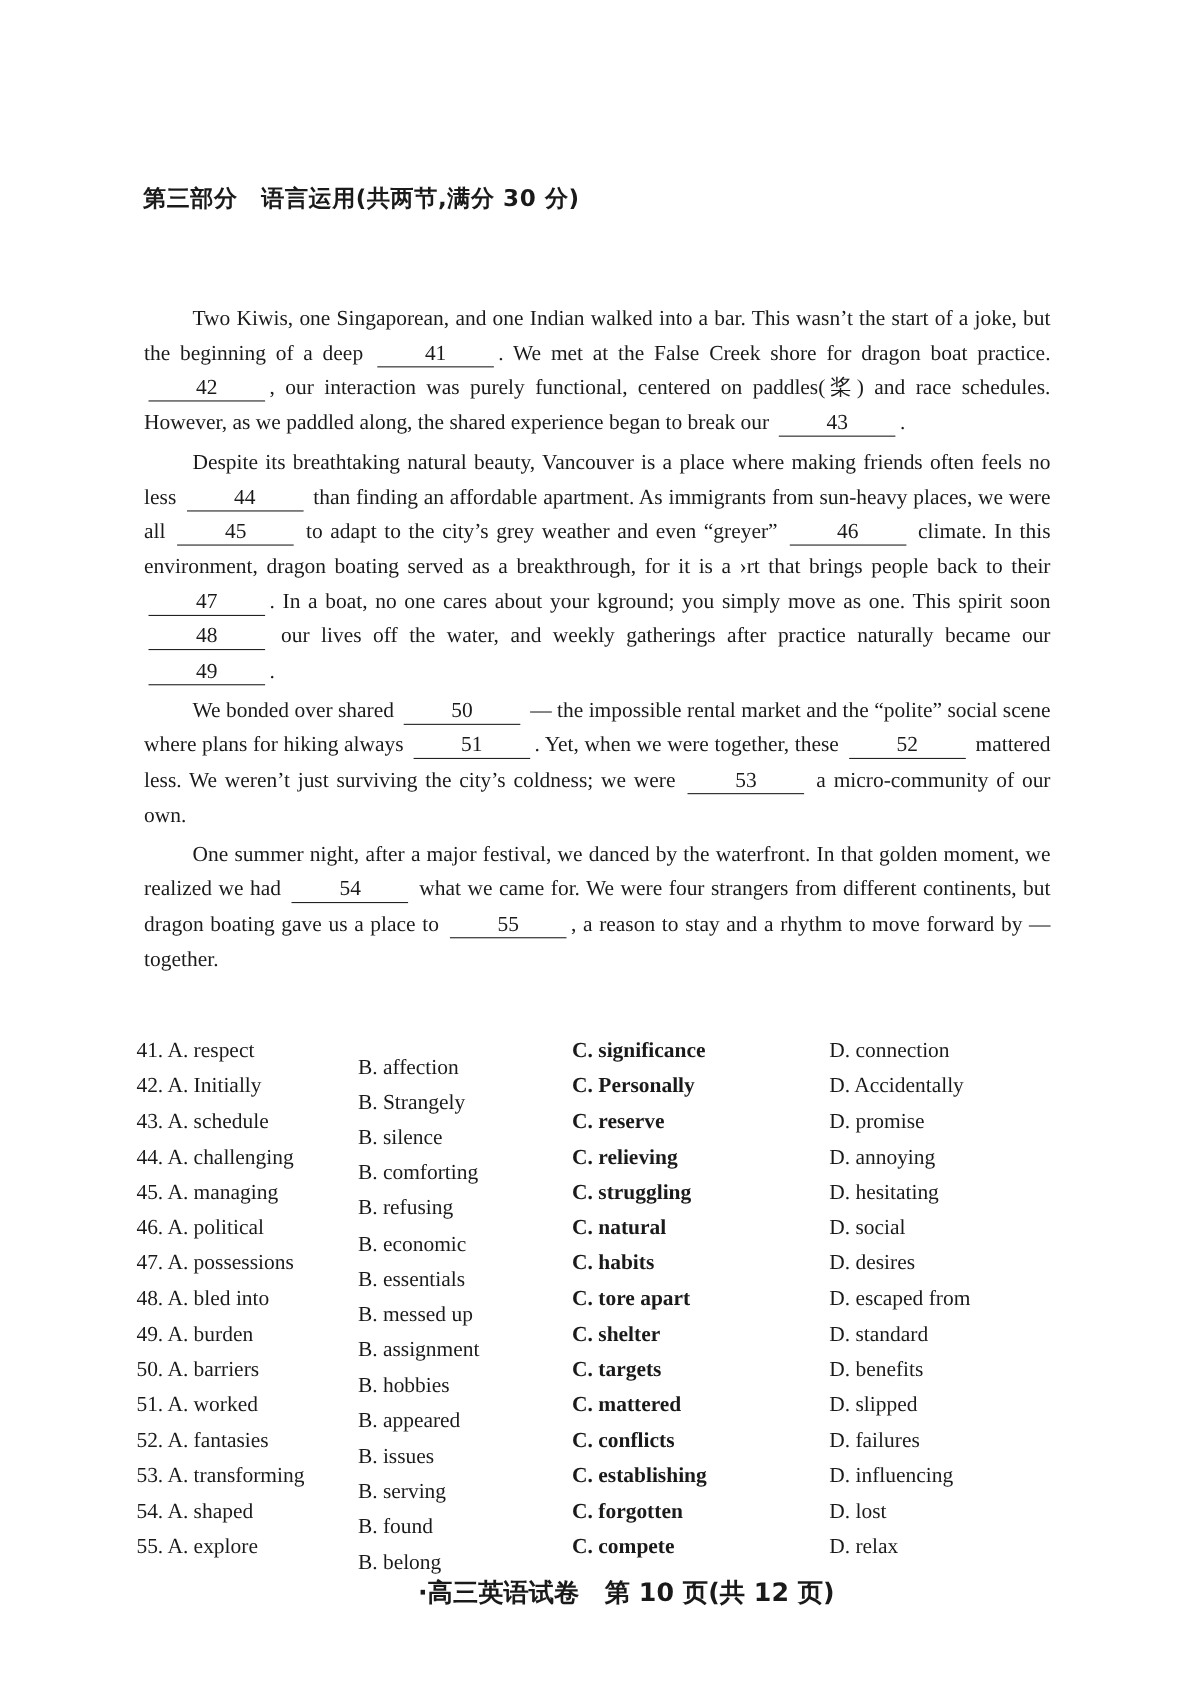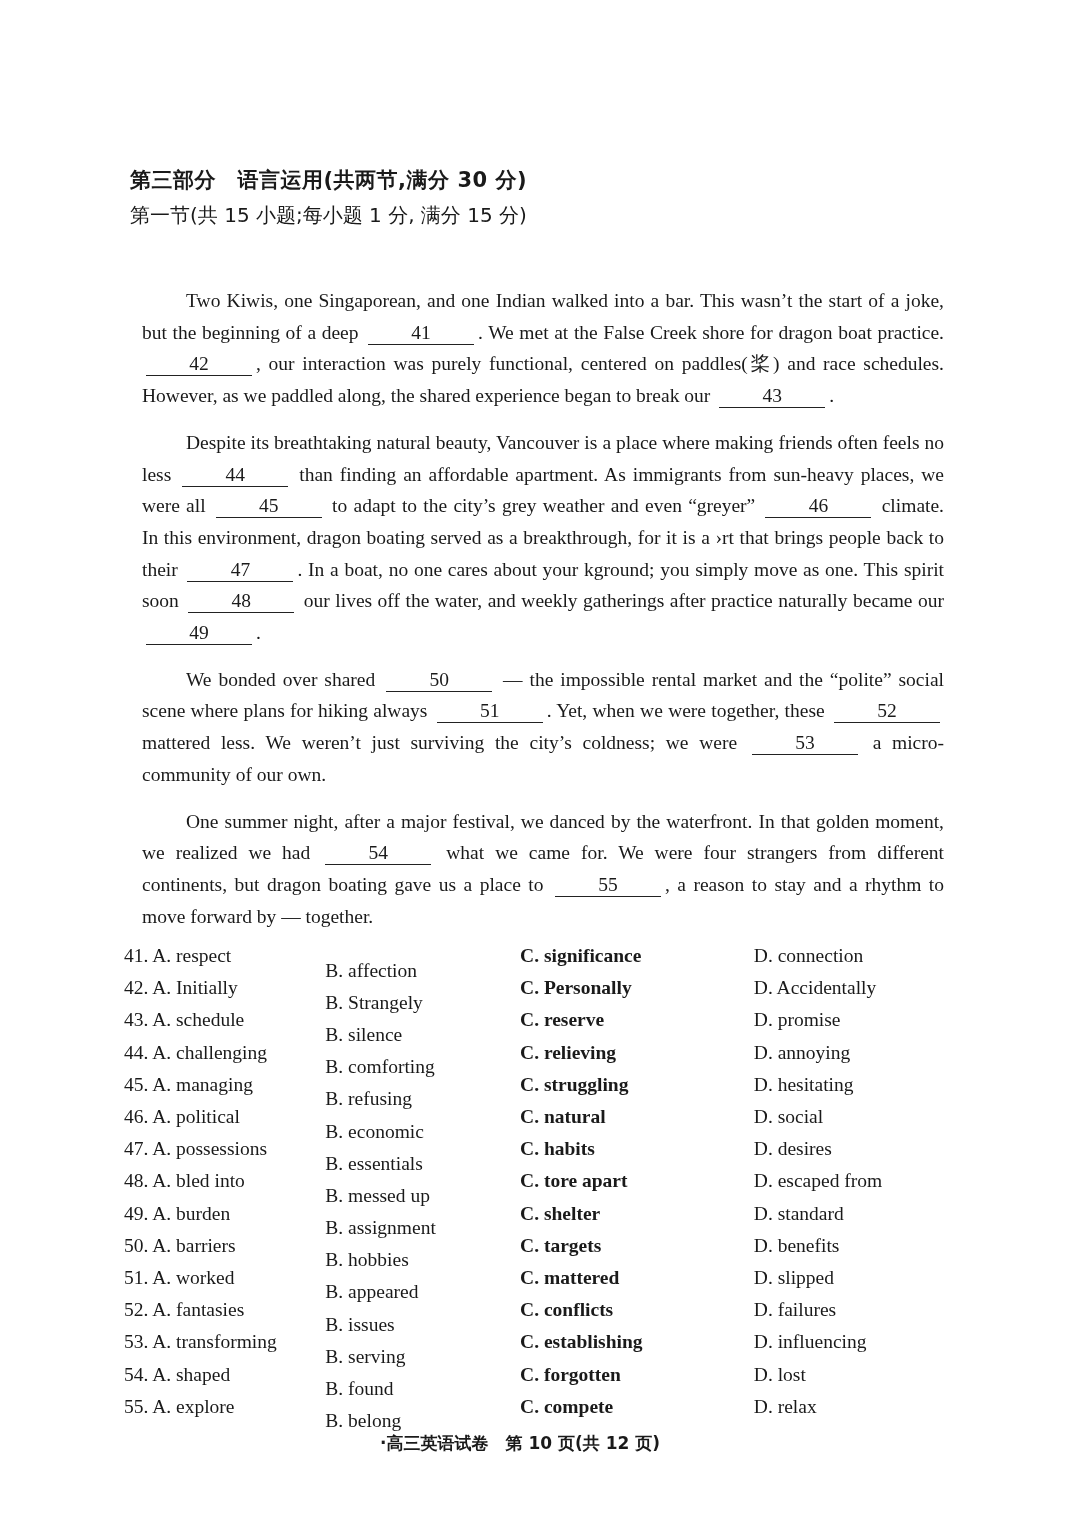--- a/index.html
+++ b/index.html
@@ -55,7 +55,6 @@
 
 <div class="page">
   <div class="h1">第三部分　语言运用(共两节,满分 30 分)</div>
-  <div class="h2">第一节(共 15 小题;每小题 1 分, 满分 15 分)</div>
 
   <div class="passage" id="passage">
       <p><span>Two Kiwis, one Singaporean, and one Indian walked into a bar. This wasn’t the start of a joke, but the beginning of a deep </span><span class="blank">41</span><span>. We met at the False Creek shore for dragon boat practice. </span><span class="blank">42</span><span>, our interaction was purely functional, centered on paddles(桨) and race schedules. However, as we paddled along, the shared experience began to break our </span><span class="blank">43</span><span>.</span></p>

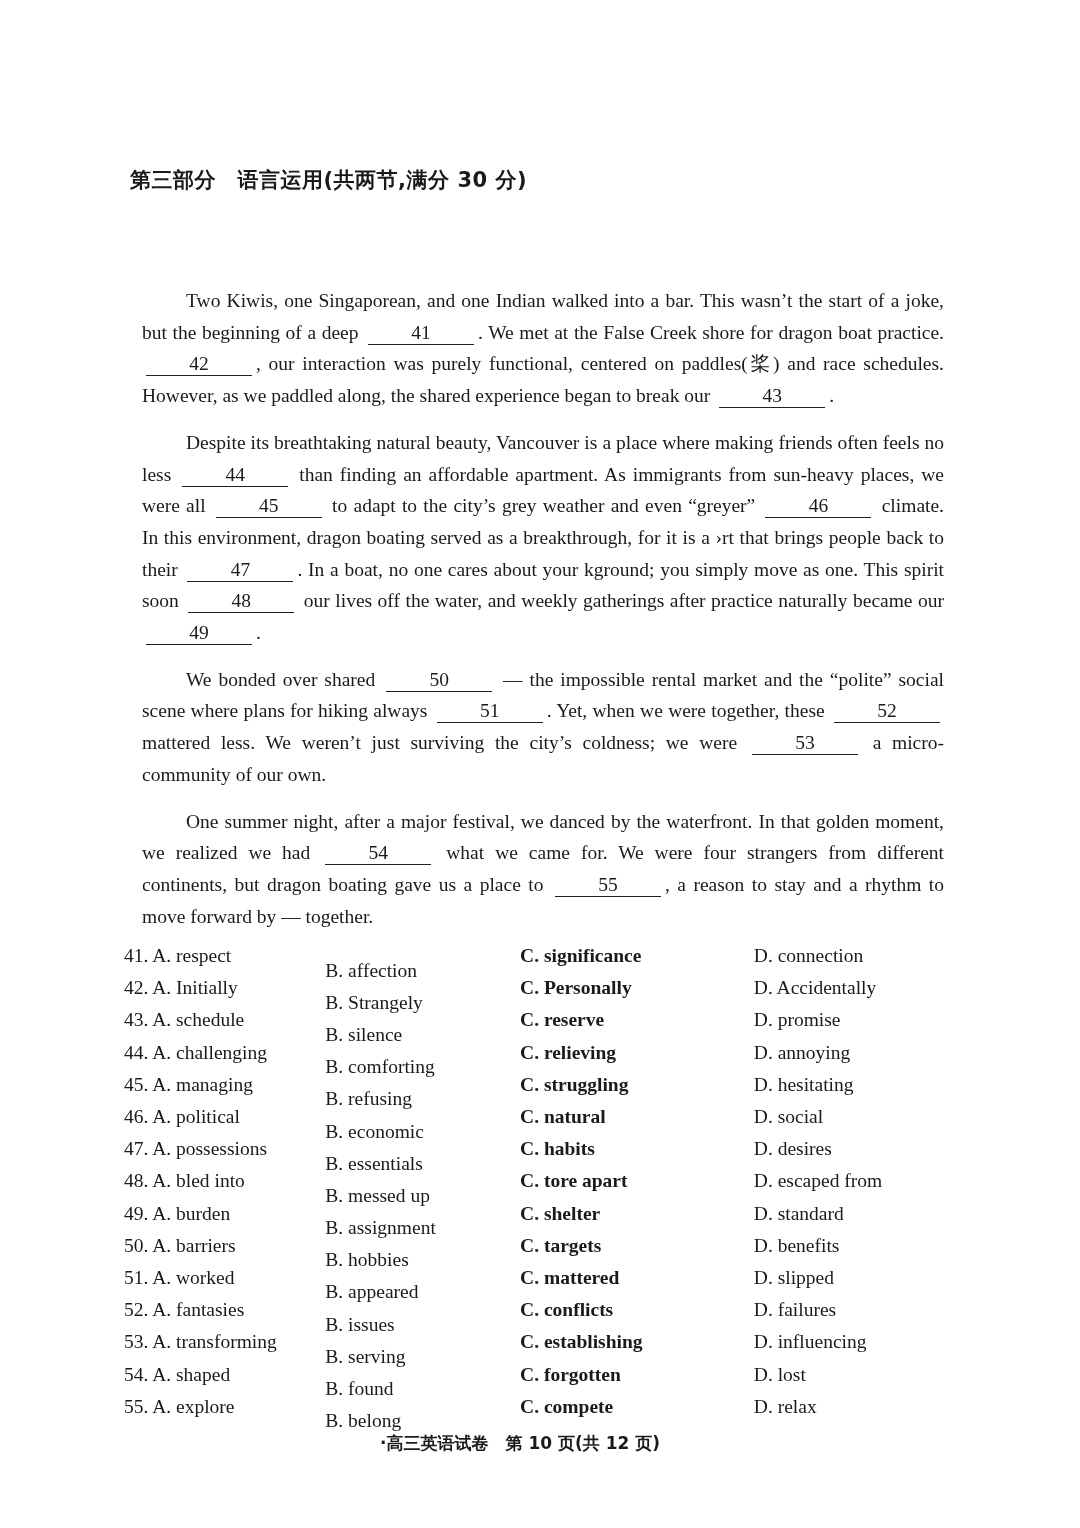--- a/index.html
+++ b/index.html
@@ -29,7 +29,7 @@
     font-size: 19.5px; line-height: 31.7px;
     text-align: justify;
   }
-  .passage p { margin: 15px; text-indent: 44px; }
+  .passage p { margin: 4px; text-indent: 44px; }
   .blank {
     display: inline-block; min-width: 106px; text-align: center;
     border-bottom: 1px solid #222; line-height: 22px; text-indent: 0;

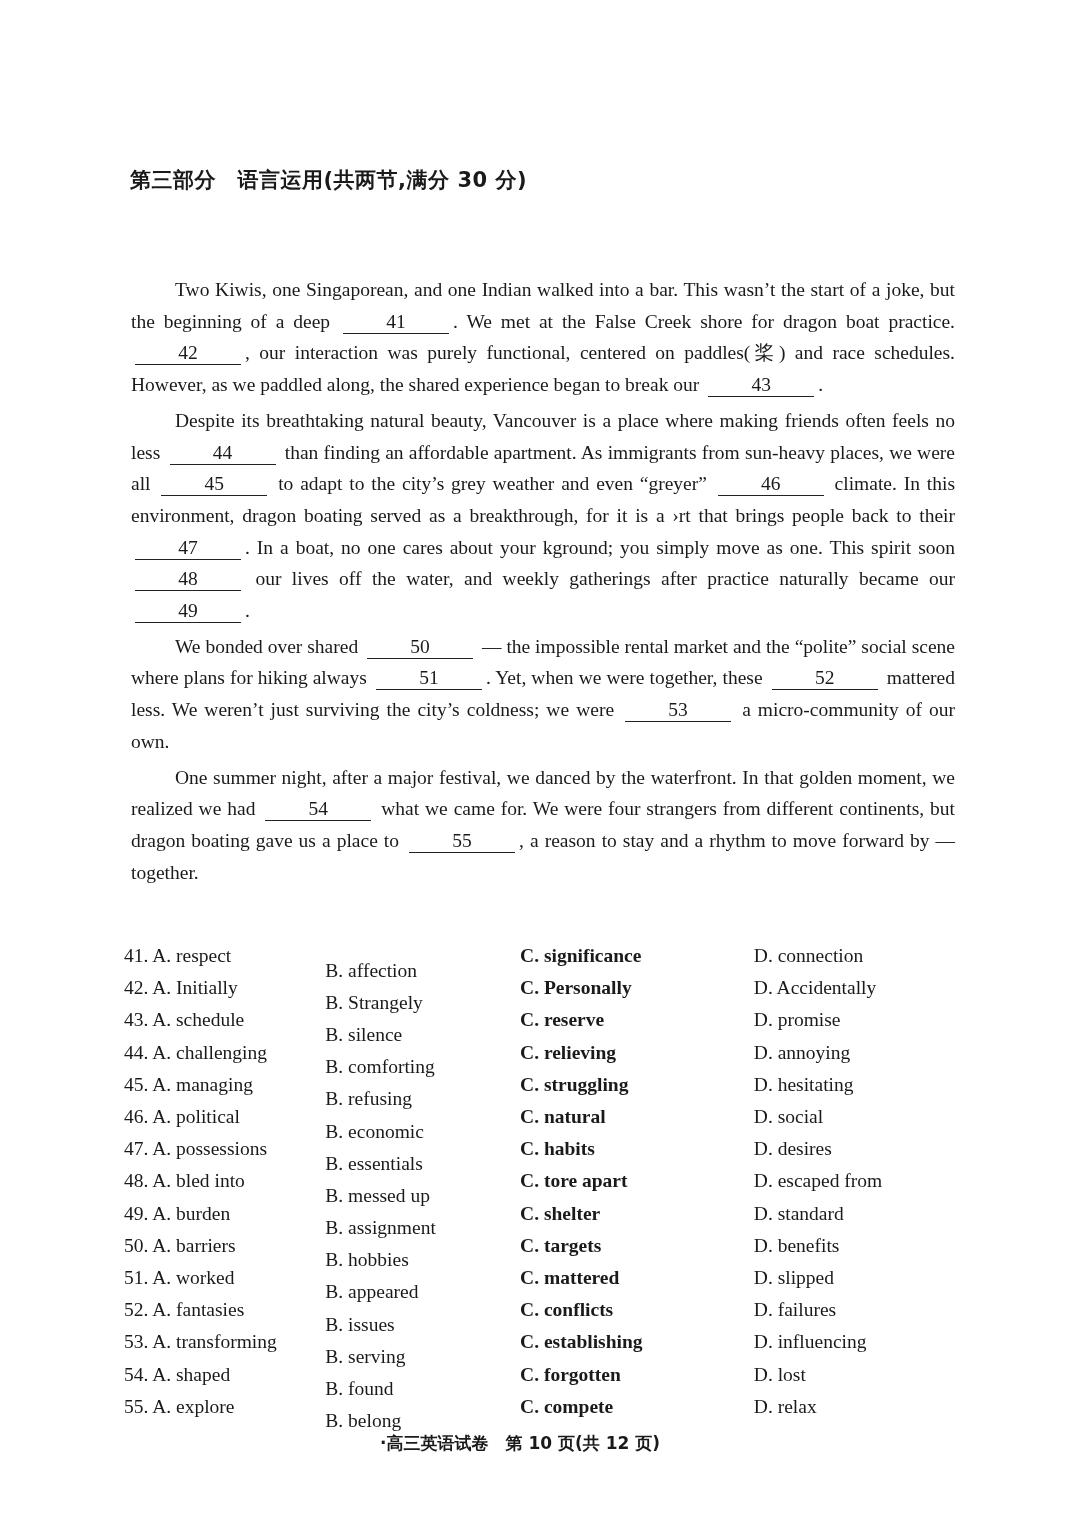--- a/index.html
+++ b/index.html
@@ -46,7 +46,7 @@
   .opt-d { width: 180px; margin-left: 40px; }
   .footer {
     position: absolute; left: 380px; top: 1416px;
-    font-size: 17px; font-weight: bold;
+    font-size: 23px; font-weight: bold;
     font-family: "DejaVu Sans", sans-serif;
   }
 </style>

